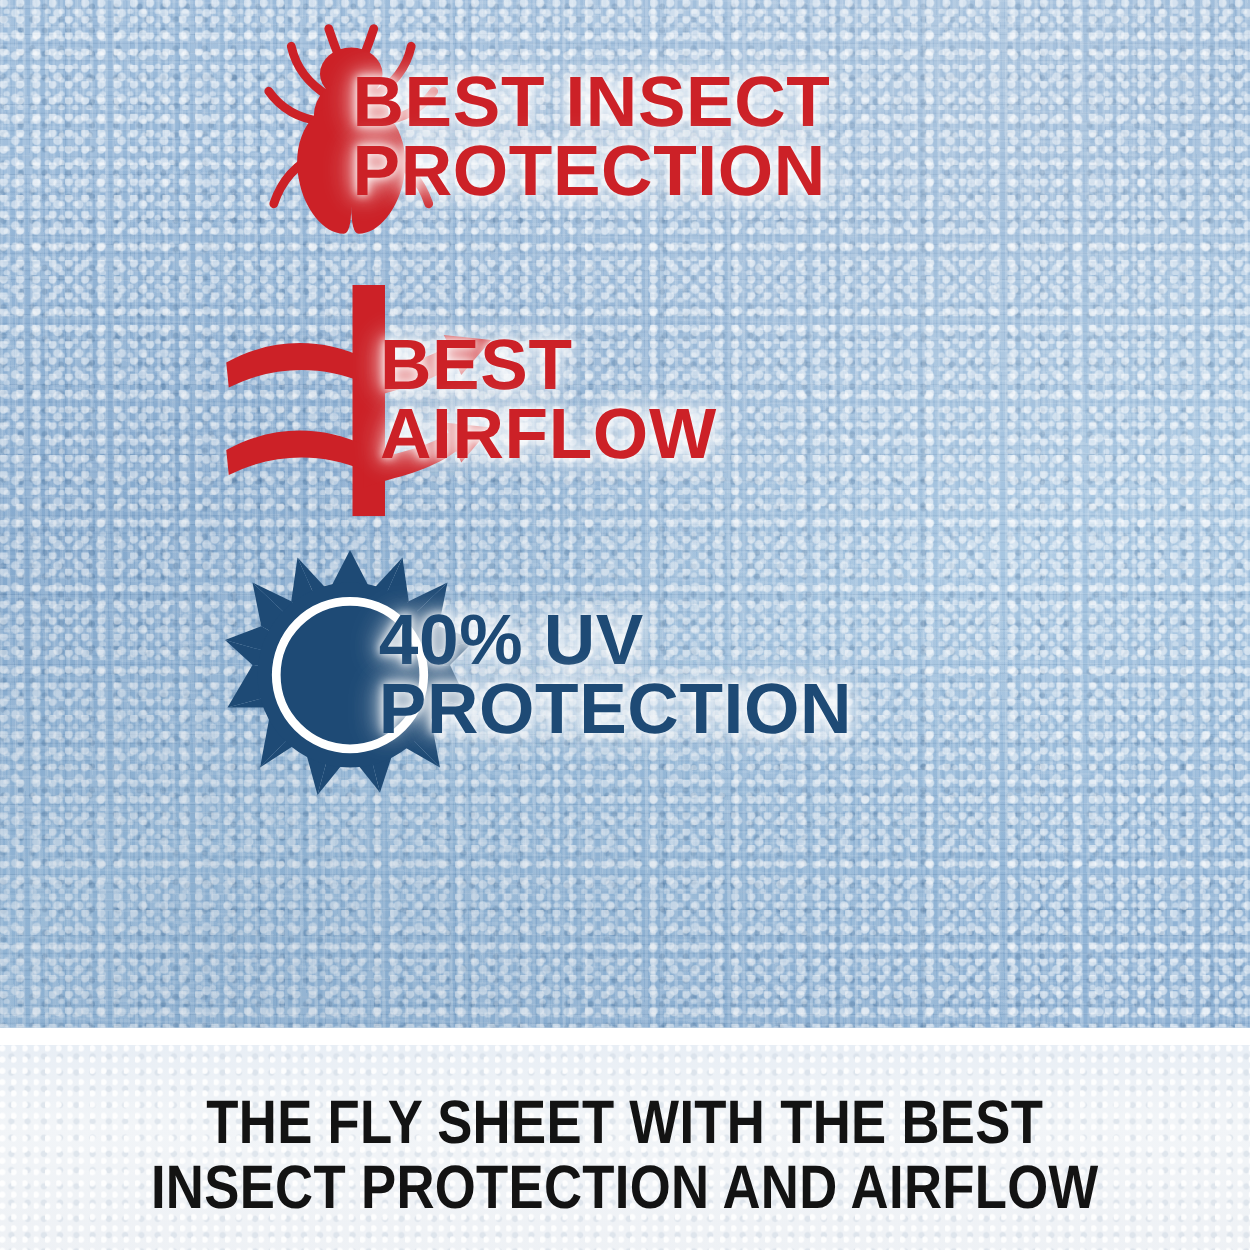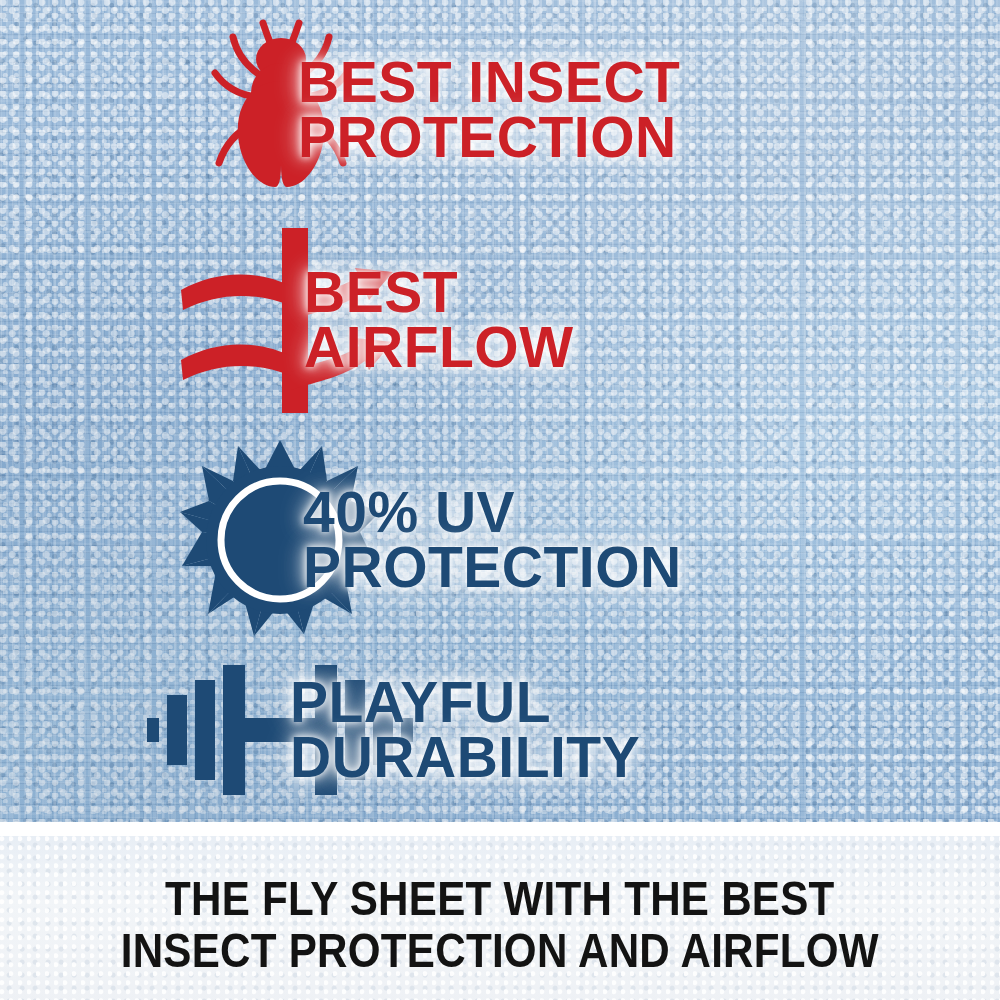--- a/index.html
+++ b/index.html
@@ -114,7 +114,7 @@
                  C144 96 128 66 96 66 Z" fill="#cc2127"></path>
       </svg>
     </div>
-    <div class="text-cell" style="margin-left:38px;">
+    <div class="text-cell" style="margin-left:22px;">
       <p class="headline red" style="font-size:57px;">BEST INSECT
 PROTECTION</p>
     </div>

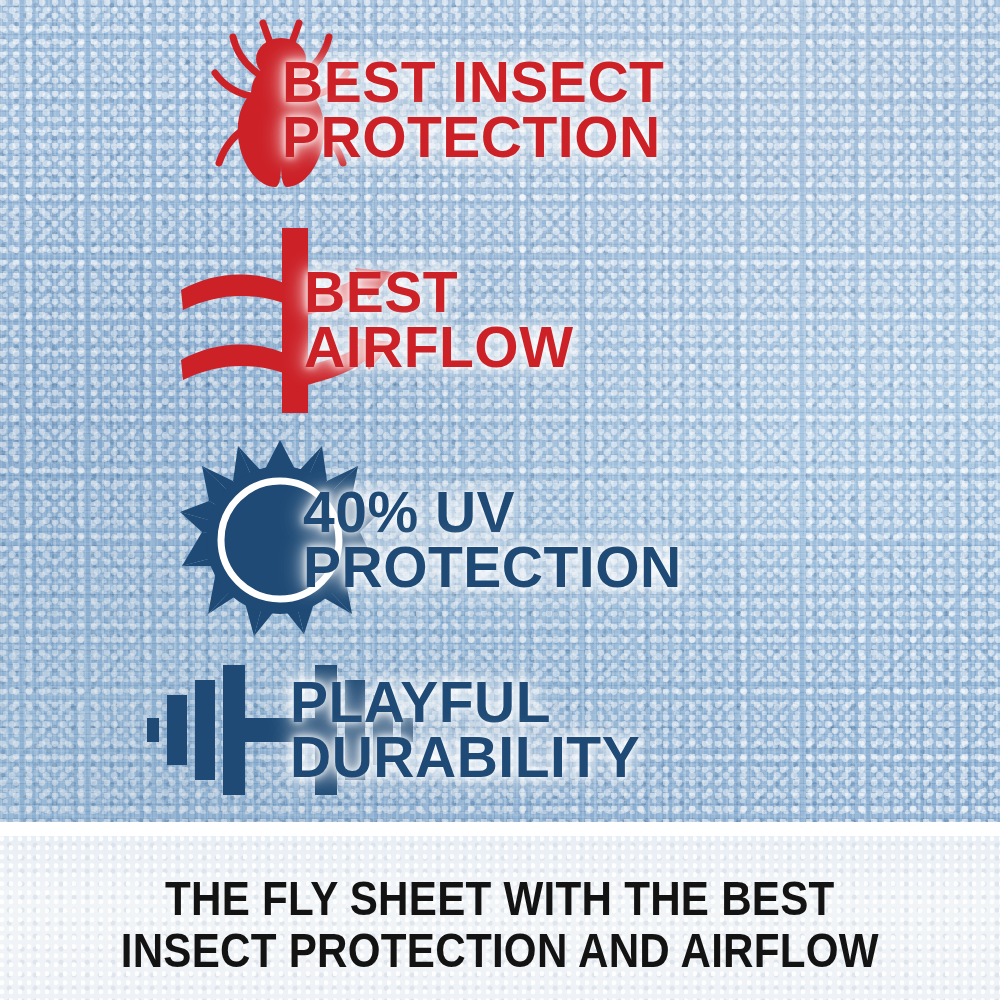--- a/index.html
+++ b/index.html
@@ -179,27 +179,6 @@
     </div>
   </div>
 
-  <div class="row" style="left:0;top:645px;width:1000px;height:170px;">
-    <div class="icon-cell" style="left:140px;width:280px;height:170px;">
-      <svg width="270" height="150" viewBox="0 0 270 150" aria-hidden="true">
-        <g fill="#1e4a75">
-          <rect x="2" y="63" width="12" height="24"></rect>
-          <rect x="22" y="40" width="20" height="70"></rect>
-          <rect x="50" y="25" width="20" height="100"></rect>
-          <rect x="78" y="10" width="22" height="130"></rect>
-          <rect x="100" y="63" width="70" height="24"></rect>
-          <rect x="170" y="10" width="22" height="130"></rect>
-          <rect x="200" y="25" width="20" height="100"></rect>
-          <rect x="228" y="40" width="20" height="70"></rect>
-          <rect x="256" y="63" width="12" height="24"></rect>
-        </g>
-      </svg>
-    </div>
-    <div class="text-cell" style="margin-left:10px;">
-      <p class="headline navy" style="font-size:57px;">PLAYFUL
-DURABILITY</p>
-    </div>
-  </div>
 
   <div class="footer">
     <p class="footer-text">THE FLY SHEET WITH THE BEST

